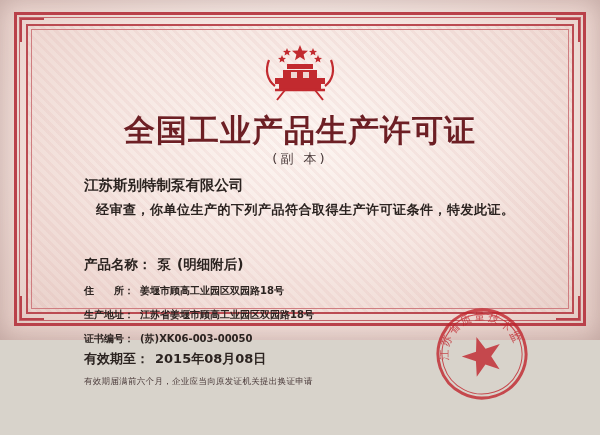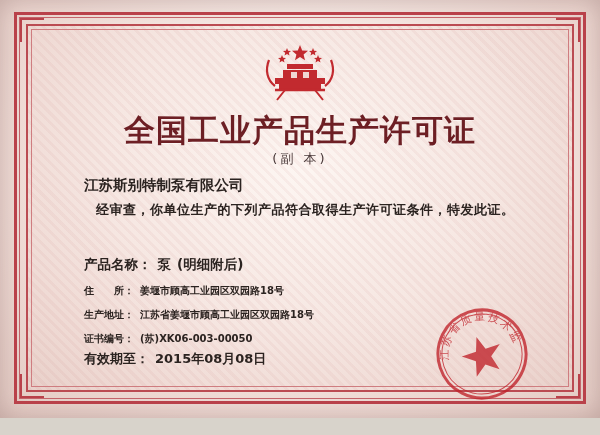--- a/index.html
+++ b/index.html
@@ -10,7 +10,7 @@
   }
   #cert{
     position:relative;
-    width:600px;height:418px;
+    width:600px;height:340px;
     background:
       radial-gradient(ellipse at 50% 40%, #fdf6f2 0%, #f6e7e2 45%, #eed8d2 75%, #e4cbc4 100%);
   }

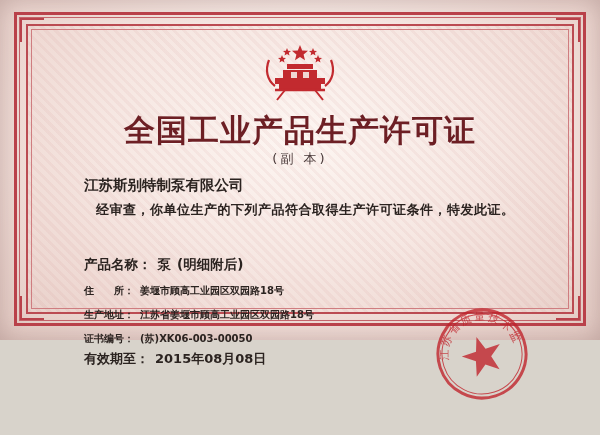--- a/index.html
+++ b/index.html
@@ -178,6 +178,7 @@
       </div>
     </div>
 
+    <div class="footnote">有效期届满前六个月，企业应当向原发证机关提出换证申请</div>
 
     <div class="seal">
       <svg viewBox="0 0 96 96" width="96" height="96" aria-hidden="true">

